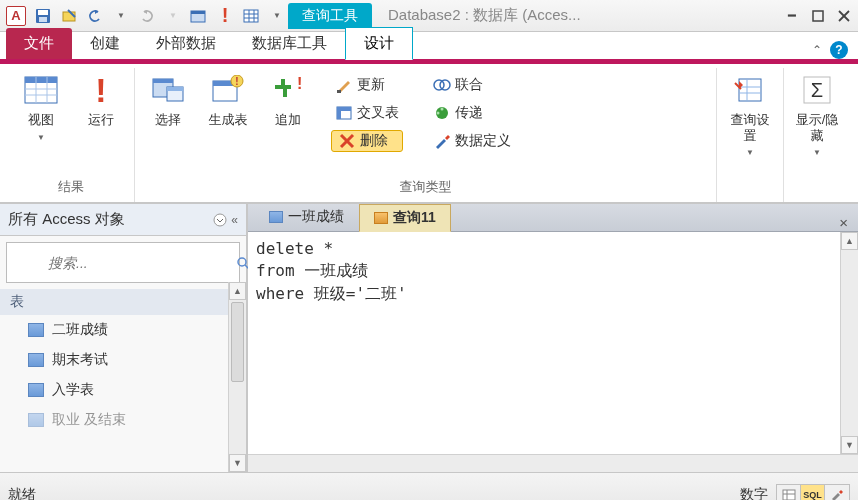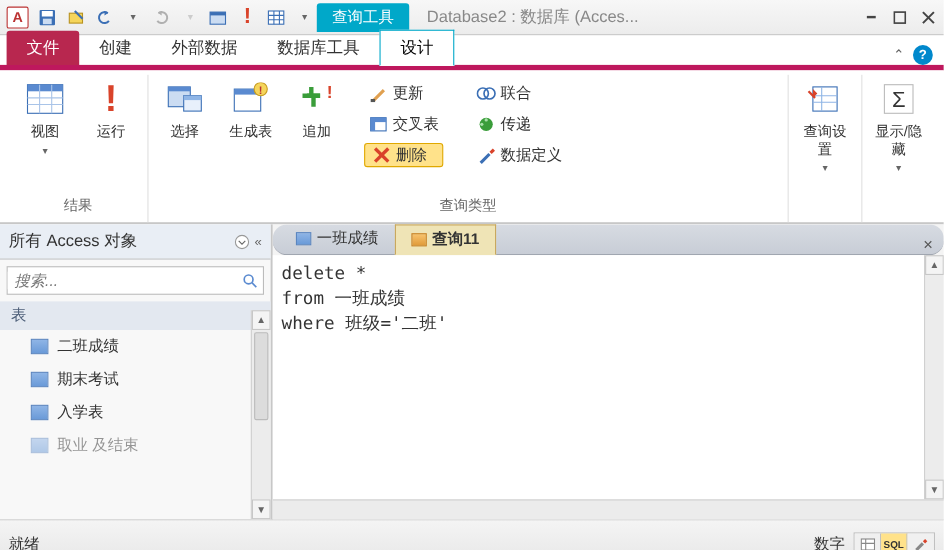--- a/index.html
+++ b/index.html
@@ -56,7 +56,7 @@
 .nav-scroll .thumb { position: absolute; top: 20px; left: 2px; right: 2px; height: 80px; background: #dcdcdc; border: 1px solid #bbb; border-radius: 2px; }
 
 .doc-area { flex: 1; display: flex; flex-direction: column; background: #f4f4f4; position: relative; }
-.doc-tabs { height: 28px; background: linear-gradient(#d7dbe2,#c8cdd6); display: flex; align-items: flex-end; padding-left: 6px; border-bottom: 1px solid #a0a6b0; border-radius: 13px; }
+.doc-tabs { height: 28px; background: linear-gradient(#d7dbe2,#c8cdd6); display: flex; align-items: flex-end; padding-left: 6px; border-bottom: 1px solid #a0a6b0; }
 .doc-tab { padding: 4px 14px; font-size: 14px; display: flex; align-items: center; gap: 5px; cursor: pointer; border: 1px solid transparent; }
 .doc-tab.active { background: #efe4b6; border: 1px solid #c9a85e; border-bottom: 1px solid #efe4b6; margin-bottom: -1px; font-weight: bold; }
 .doc-tab .dti { width: 14px; height: 12px; background: linear-gradient(#8fb5e6,#6a9ad8); border: 1px solid #5b86c0; }

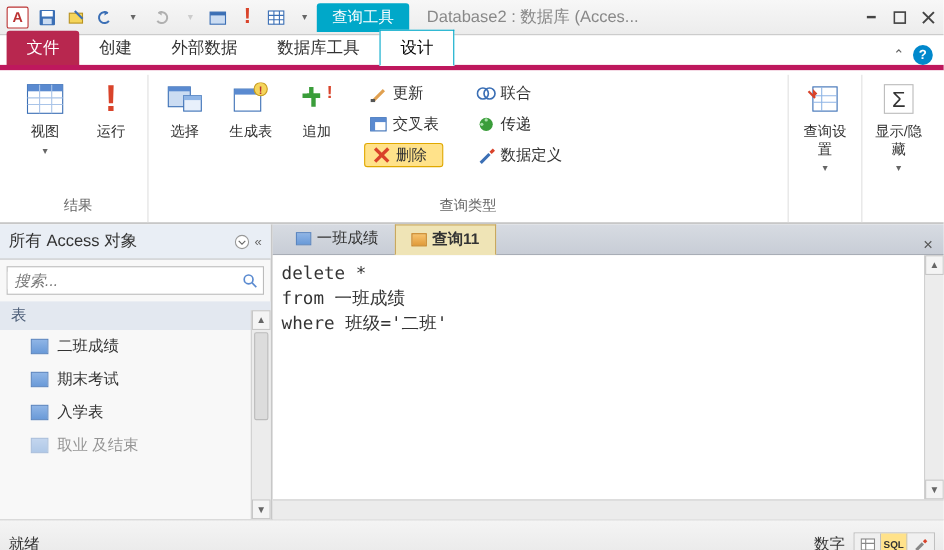--- a/index.html
+++ b/index.html
@@ -43,7 +43,7 @@
 .navpane { width: 248px; border-right: 2px solid #c7c7c7; background: #f8f8f8; display: flex; flex-direction: column; position: relative; }
 .nav-header { background: #e9eef5; border-bottom: 1px solid #c7c7c7; padding: 6px 8px; display: flex; align-items: center; font-size: 15px; }
 .nav-header .collapse { margin-left: auto; display: flex; gap: 4px; align-items: center; }
-.nav-search { margin: 6px; border: 1px solid #bcbcbc; background: #fff; display: flex; align-items: center; height: 26px; }
+.nav-search { margin: 6px; border: 1px solid #bcbcbc; background: #fff; display: flex; align-items: center; height: 41px; padding-left: 35px; }
 .nav-search input { border: none; outline: none; flex: 1; padding: 0 6px; font-style: italic; font-size: 14px; }
 .nav-search .sicon { width: 24px; display: flex; align-items: center; justify-content: center; color: #5a8ad0; }
 .nav-group { background: #e3e8f0; padding: 4px 10px; font-size: 14px; display: flex; align-items: center; color: #4f607a; }

